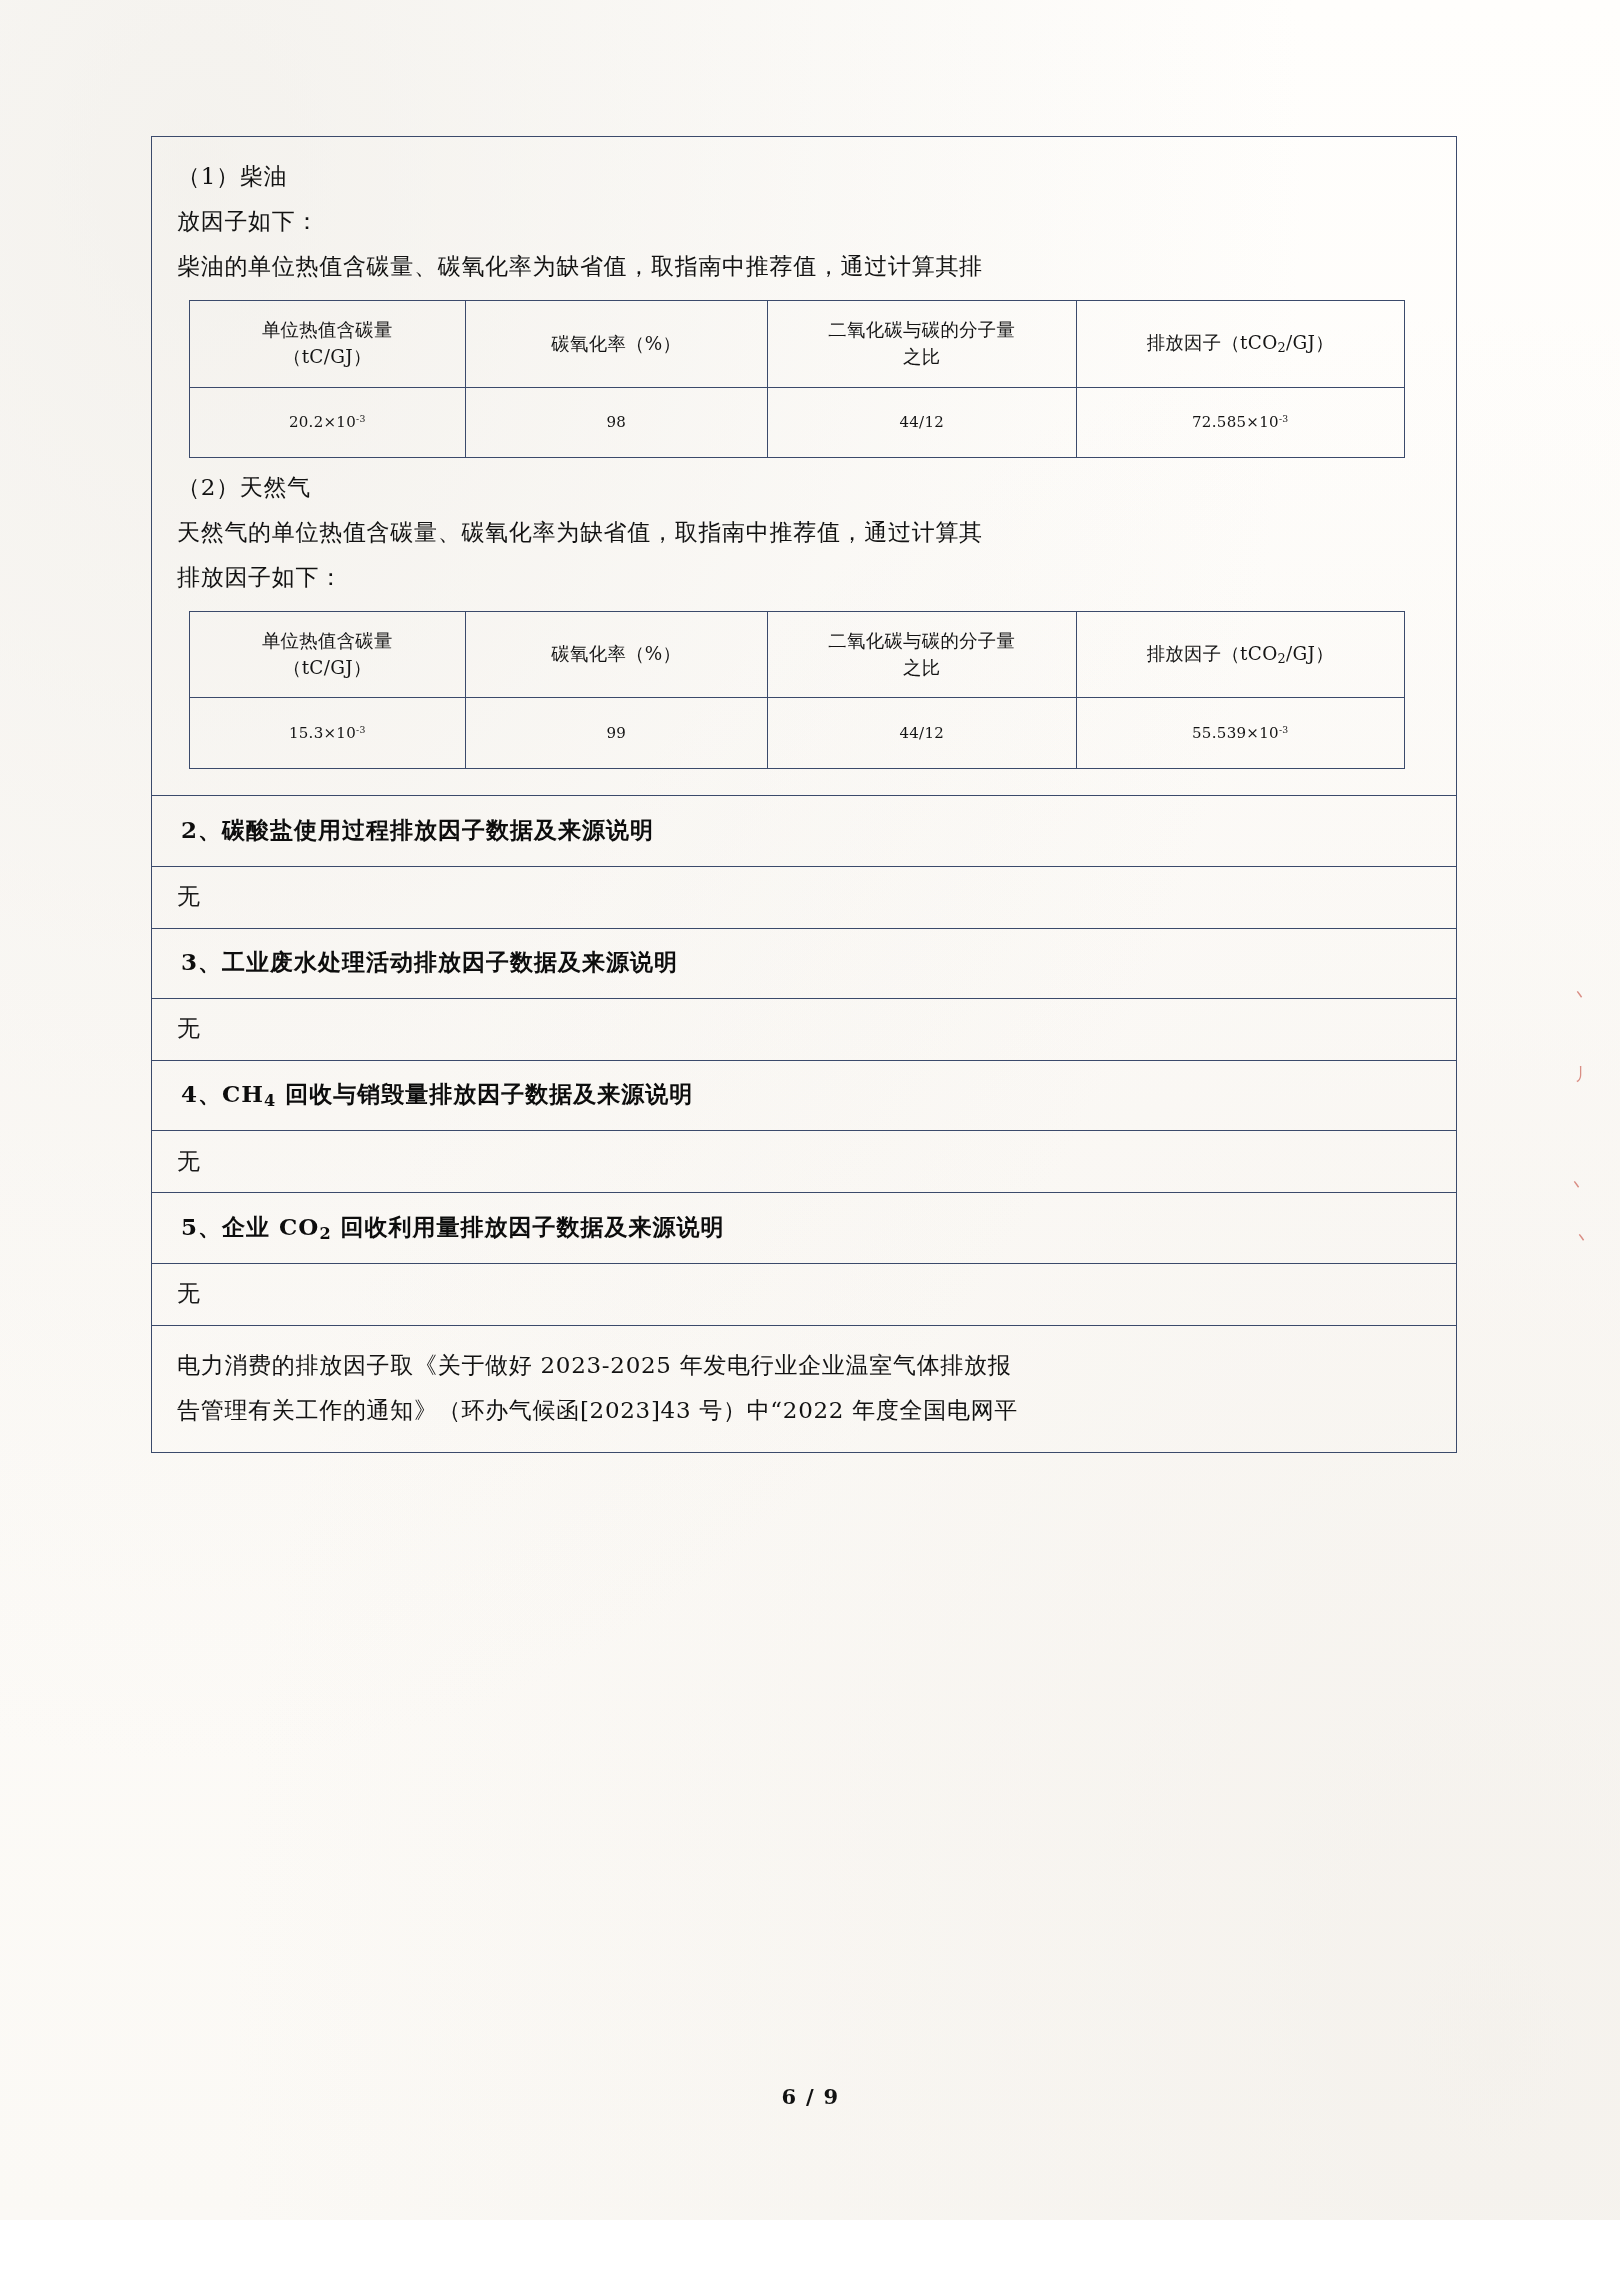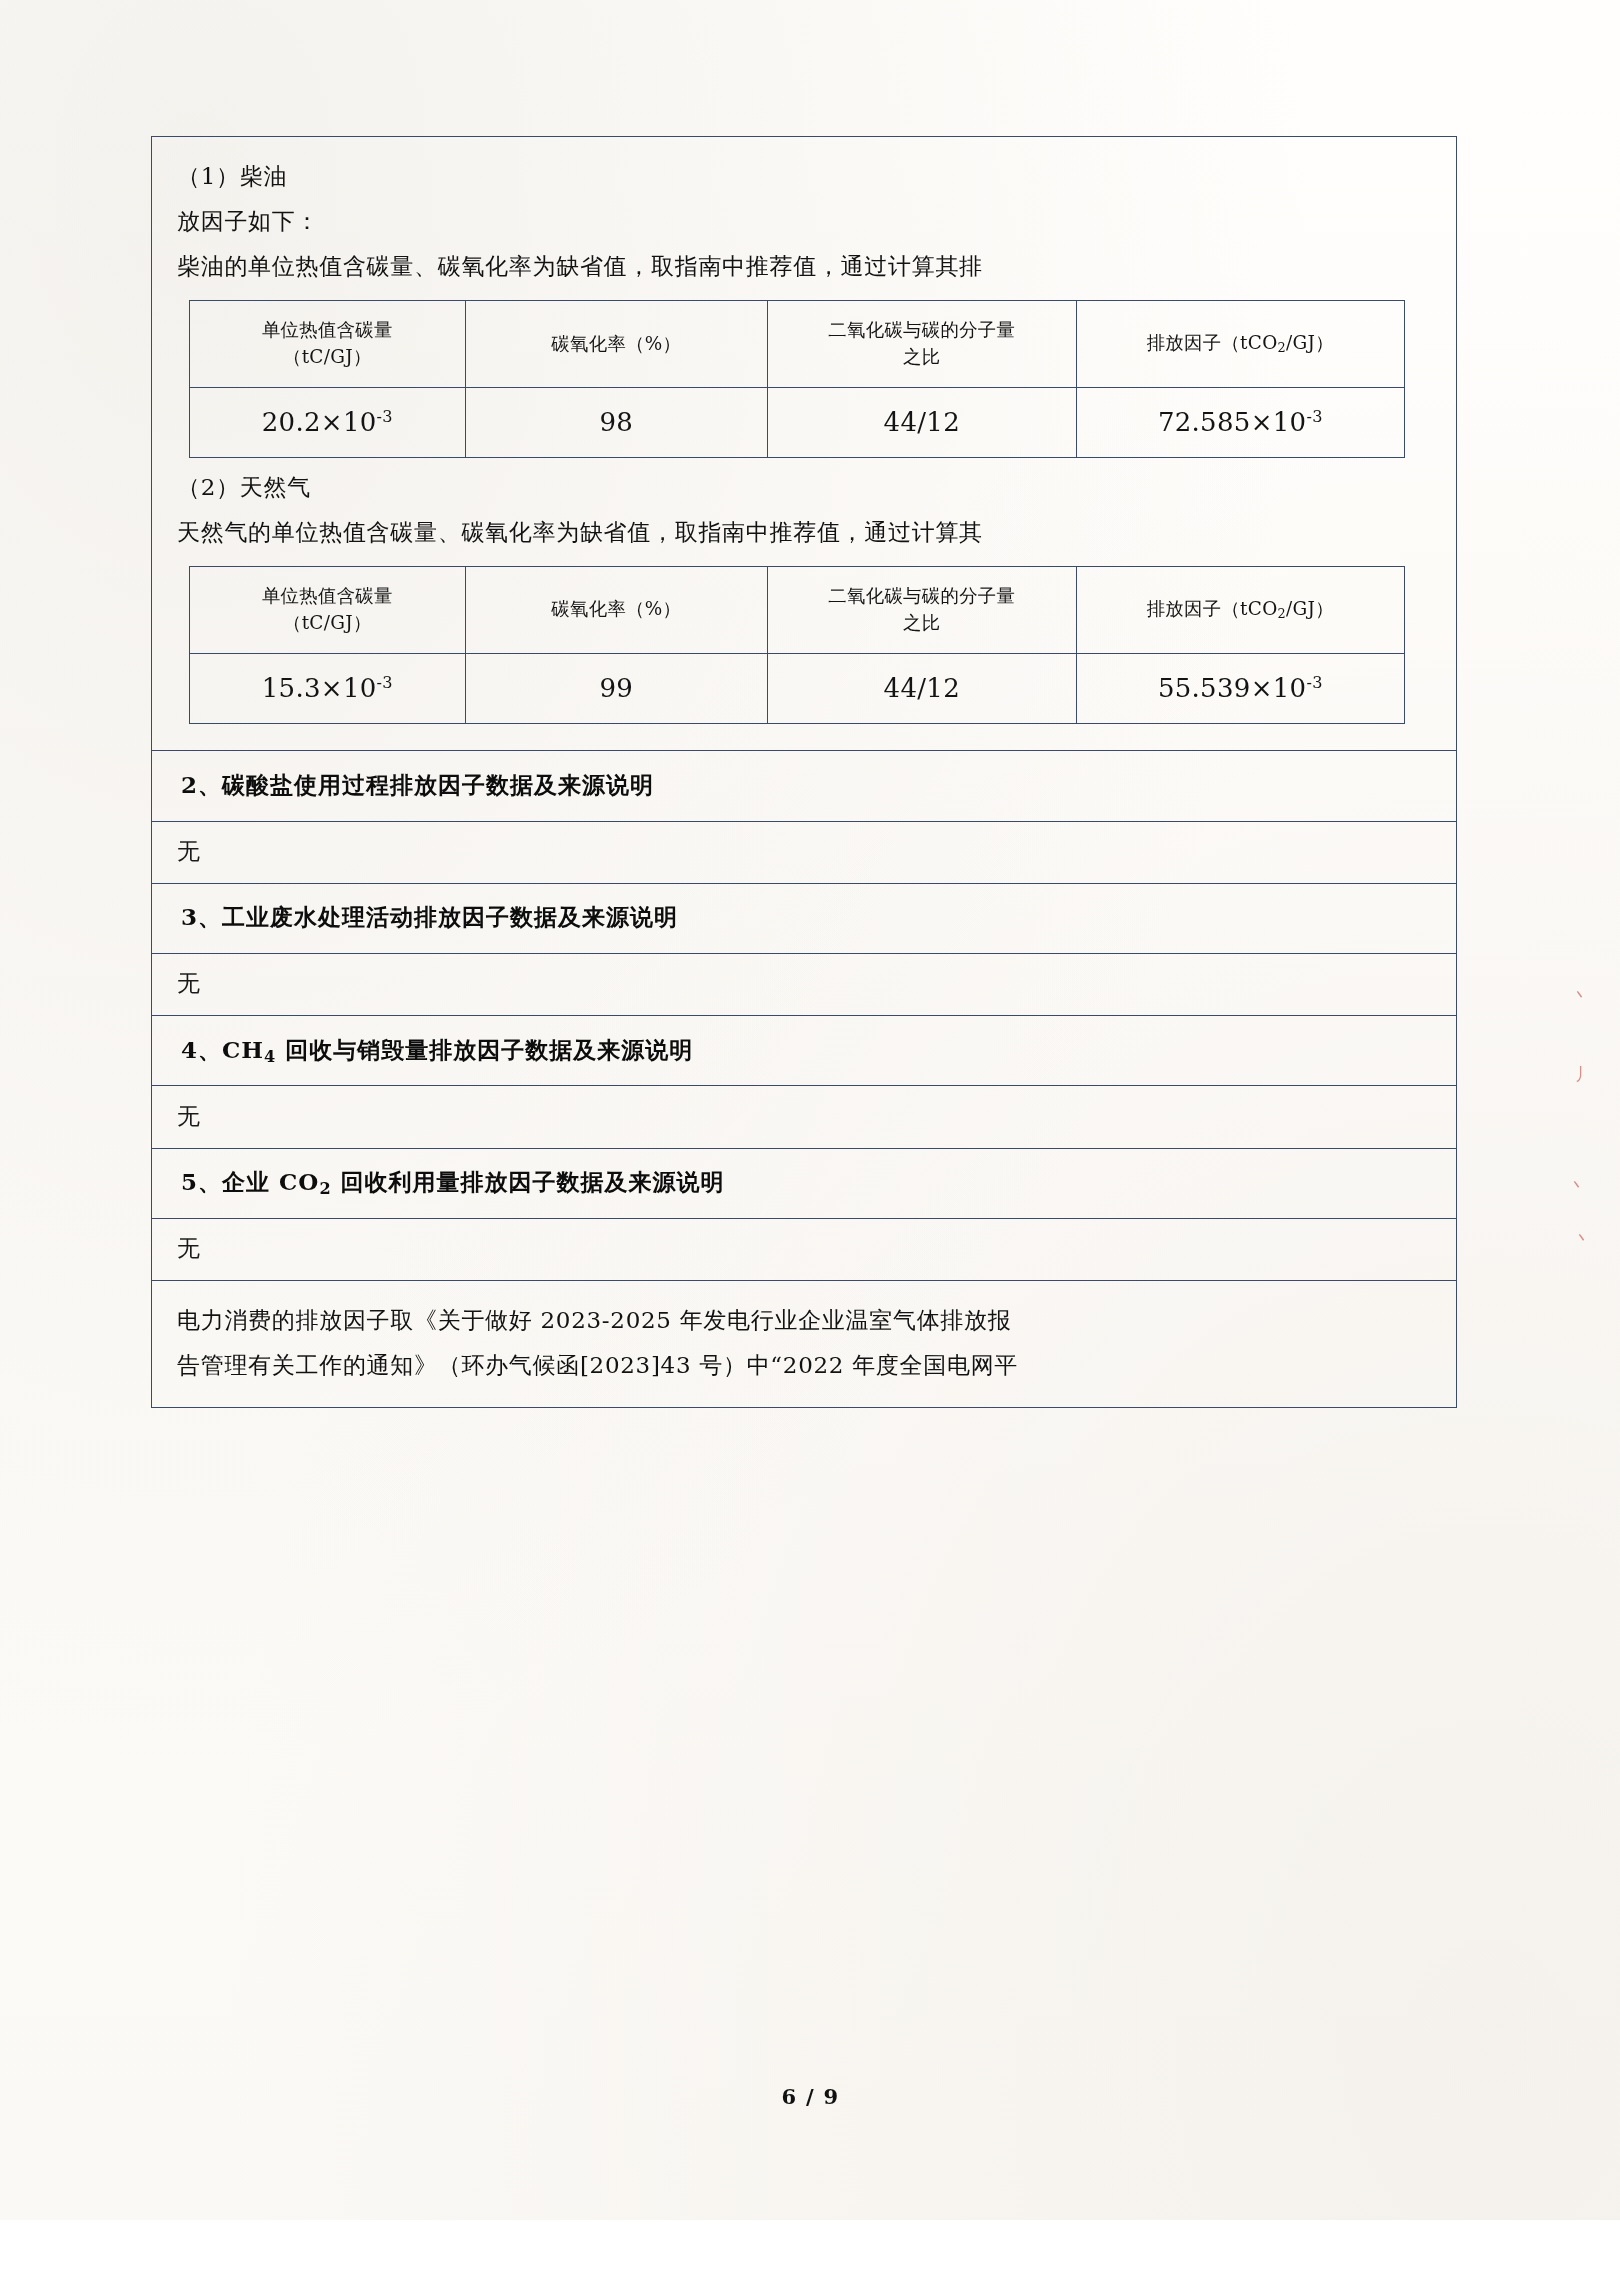--- a/index.html
+++ b/index.html
@@ -97,7 +97,7 @@
   table.data td {
     padding: 11.8px 6.6px;
     height: 46px;
-    font-size: 26px;
+    font-size: 15px;
   }
   sub { font-size: 0.7em; vertical-align: -0.25em; }
   sup { font-size: 0.62em; vertical-align: 0.55em; }

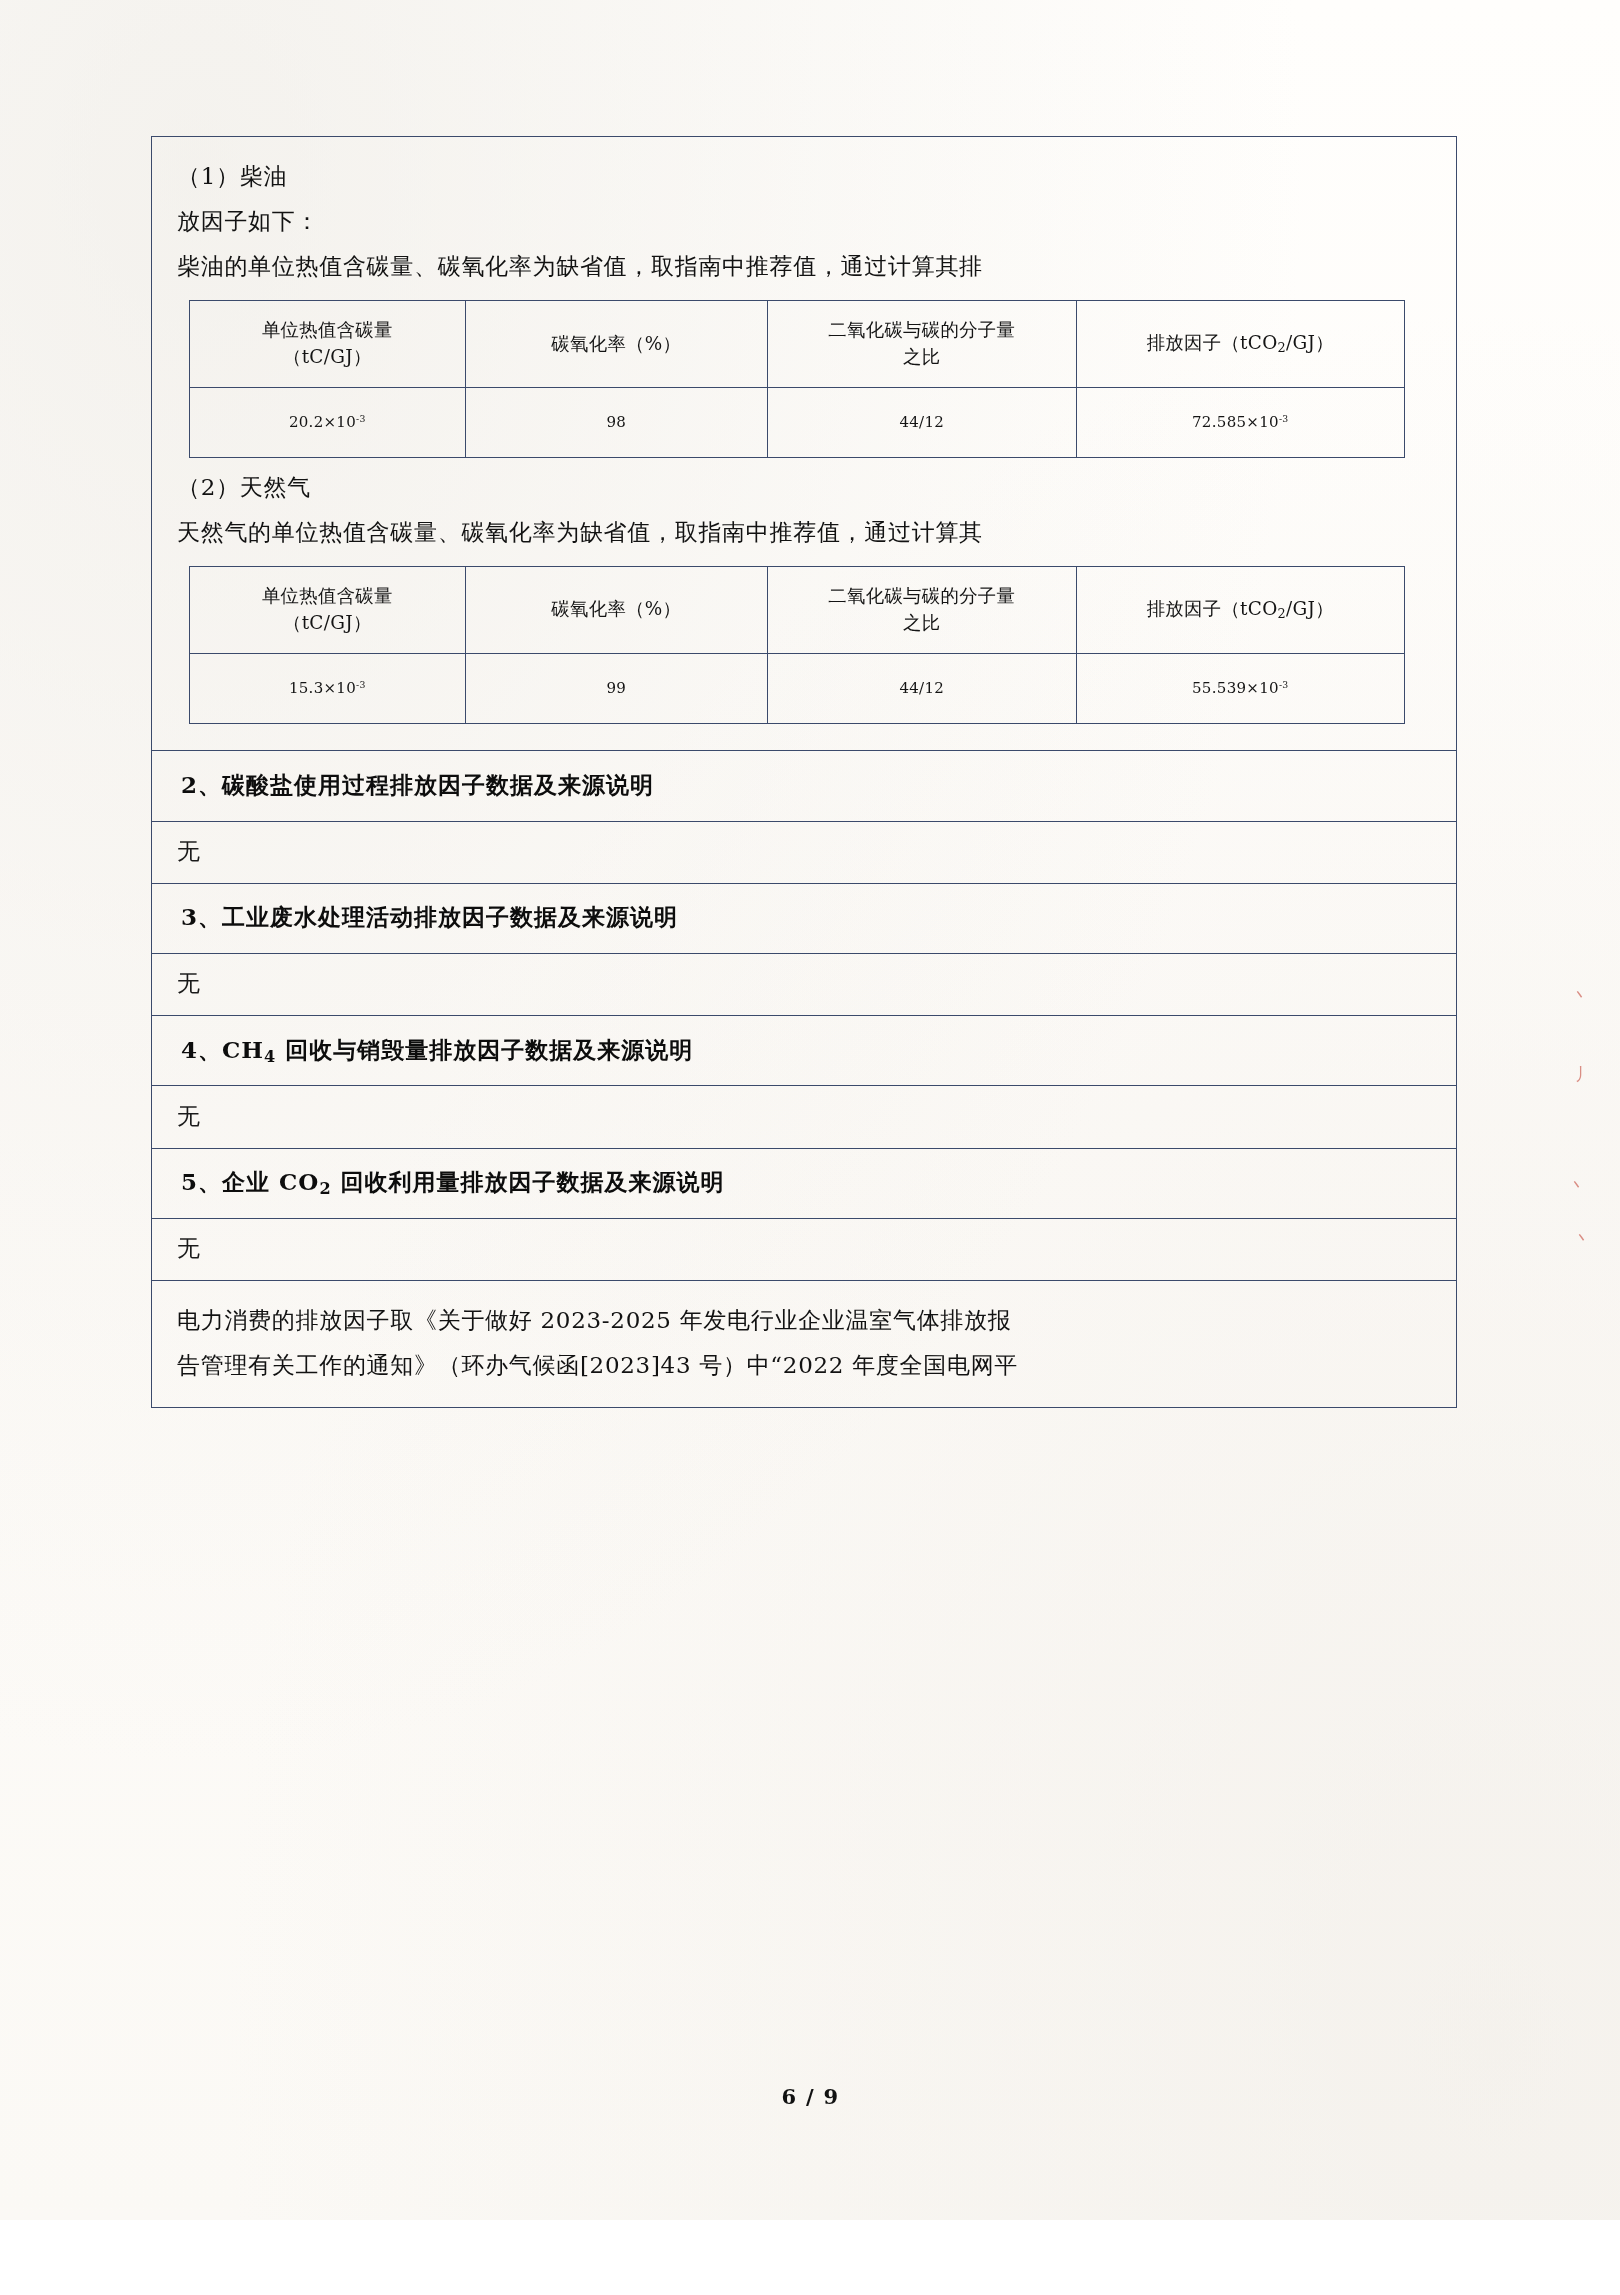--- a/index.html
+++ b/index.html
@@ -189,6 +189,7 @@
 
       <p class="para">（2）天然气</p>
       <p class="para">天然气的单位热值含碳量、碳氧化率为缺省值，取指南中推荐值，通过计算其</p>
+      <p class="para">排放因子如下：</p>
 
       <table class="data">
         <colgroup>

